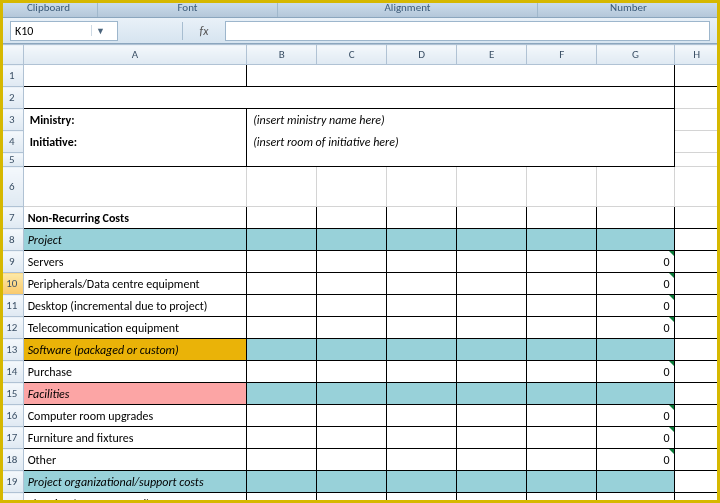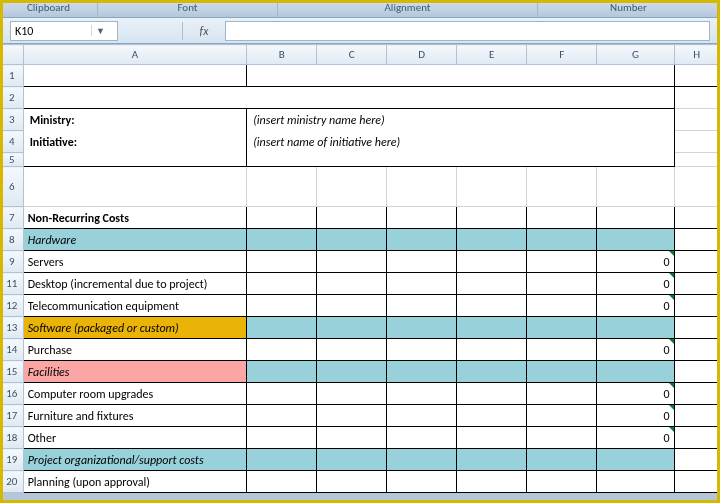--- a/index.html
+++ b/index.html
@@ -213,7 +213,7 @@
   <tr>
     <th class="row-hdr">4</th>
     <td class="cell teal-bg label-bold" style="border:1px solid #000;border-top:none;border-bottom:none;padding-left:6px">Initiative:</td>
-    <td class="cell teal-bg italic" colspan="6" style="border:1px solid #000;border-top:none;border-bottom:none;border-left:none;padding-left:6px">(insert name of initiative here)</td>
+    <td class="cell teal-bg italic" colspan="6" style="border:1px solid #000;border-top:none;border-bottom:none;border-left:none;padding-left:6px">(insert room of initiative here)</td>
     <td class="cell"></td>
   </tr>
   <tr>

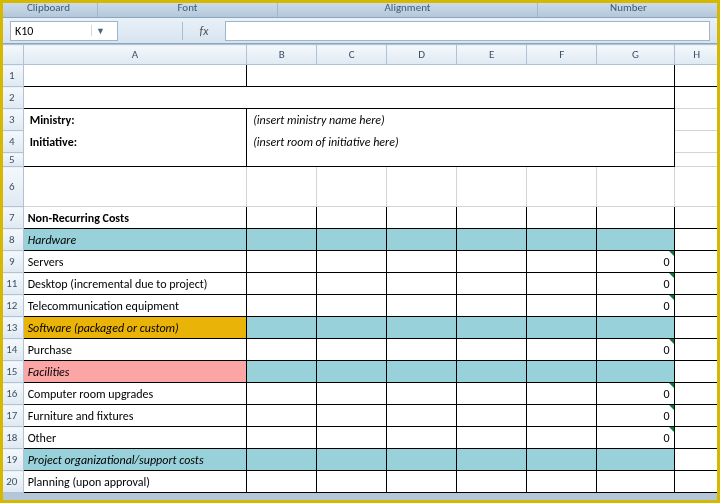--- a/index.html
+++ b/index.html
@@ -248,7 +248,7 @@
         </tr>
         <tr class="black-border">
           <th class="row-hdr">8</th>
-          <td class="cell" style="border: 1px solid rgb(0, 0, 0); padding-left: 4px; background: rgb(152, 209, 217); font-style: italic;">Hardware</td>
+          <td class="cell" style="border: 1px solid rgb(0, 0, 0); padding-left: 4px; background: rgb(152, 209, 217); font-style: italic;">Project</td>
           <td class="cell" style="border: 1px solid rgb(0, 0, 0); background: rgb(152, 209, 217);"></td>
           <td class="cell" style="border: 1px solid rgb(0, 0, 0); background: rgb(152, 209, 217);"></td>
           <td class="cell" style="border: 1px solid rgb(0, 0, 0); background: rgb(152, 209, 217);"></td>

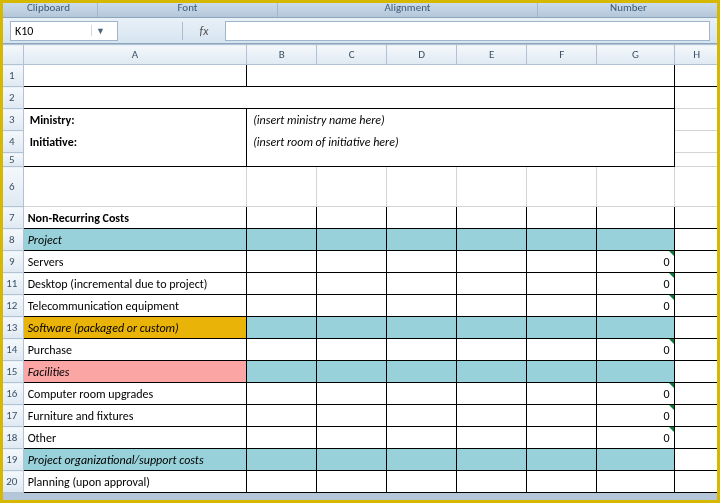--- a/index.html
+++ b/index.html
@@ -269,6 +269,17 @@
           <td class="cell"></td>
         </tr>
         <tr class="black-border">
+          <th class="row-hdr sel">10</th>
+          <td class="cell" style="border: 1px solid rgb(0, 0, 0); padding-left: 4px;">Peripherals/Data centre equipment</td>
+          <td class="cell" style="border: 1px solid rgb(0, 0, 0);"></td>
+          <td class="cell" style="border: 1px solid rgb(0, 0, 0);"></td>
+          <td class="cell" style="border: 1px solid rgb(0, 0, 0);"></td>
+          <td class="cell" style="border: 1px solid rgb(0, 0, 0);"></td>
+          <td class="cell" style="border: 1px solid rgb(0, 0, 0);"></td>
+          <td class="cell num tri" style="border: 1px solid rgb(0, 0, 0);">0</td>
+          <td class="cell"></td>
+        </tr>
+        <tr class="black-border">
           <th class="row-hdr">11</th>
           <td class="cell" style="border: 1px solid rgb(0, 0, 0); padding-left: 4px;">Desktop (incremental due to project)</td>
           <td class="cell" style="border: 1px solid rgb(0, 0, 0);"></td>

